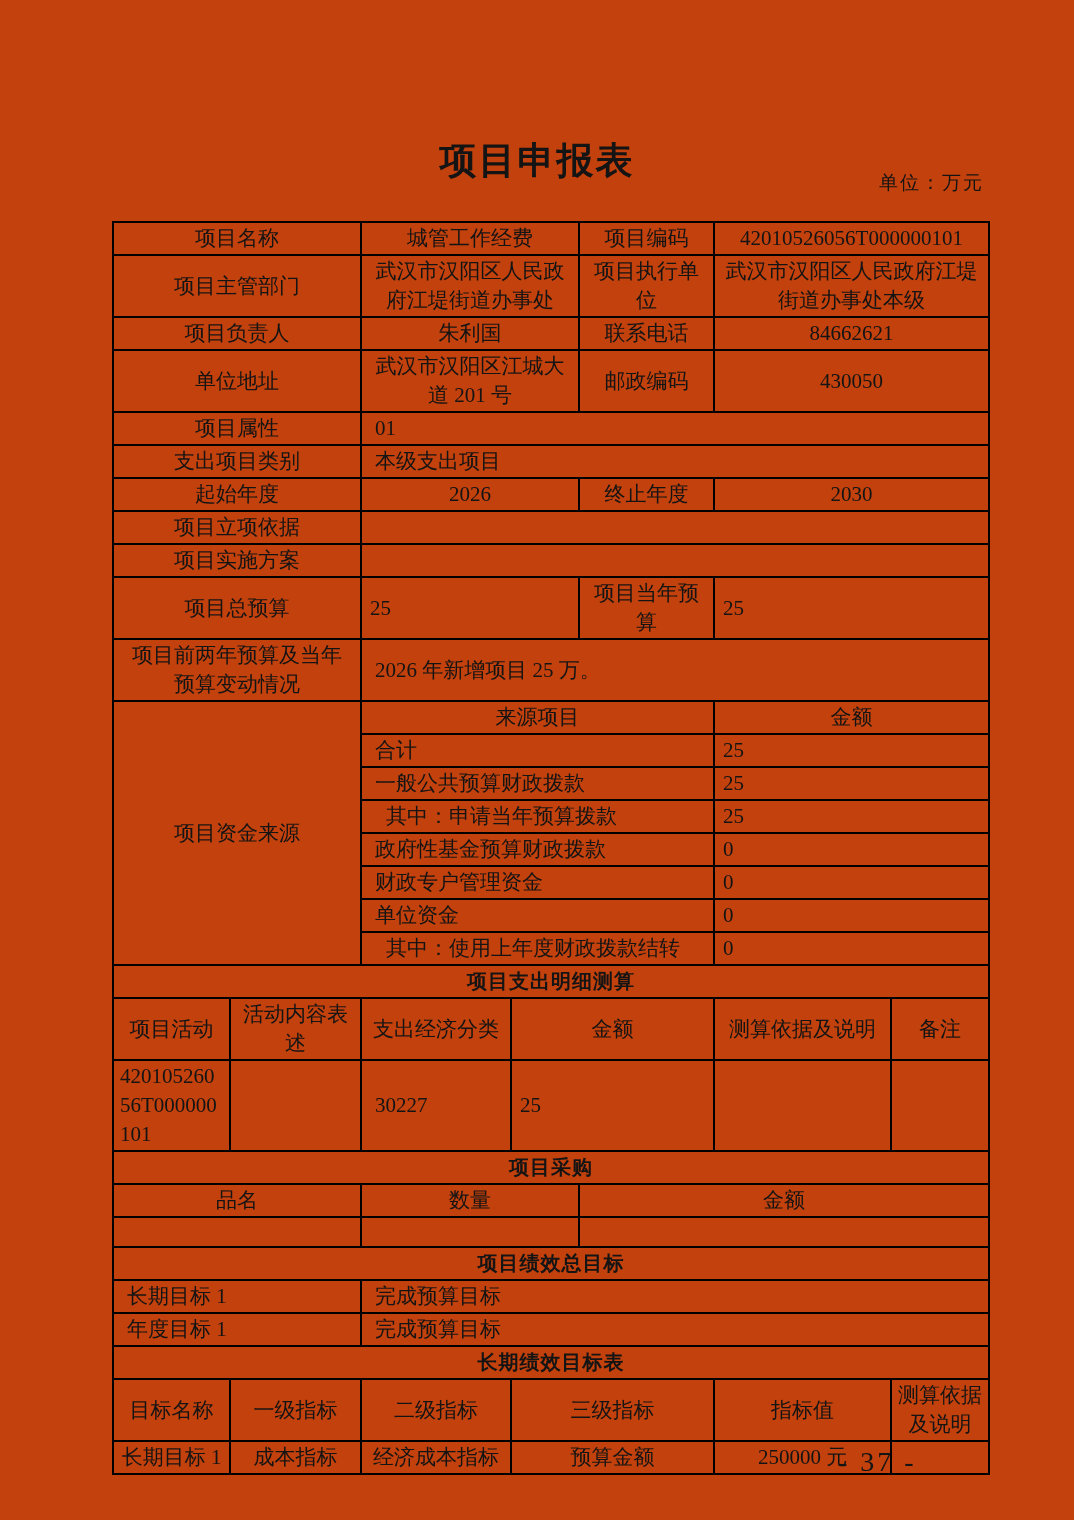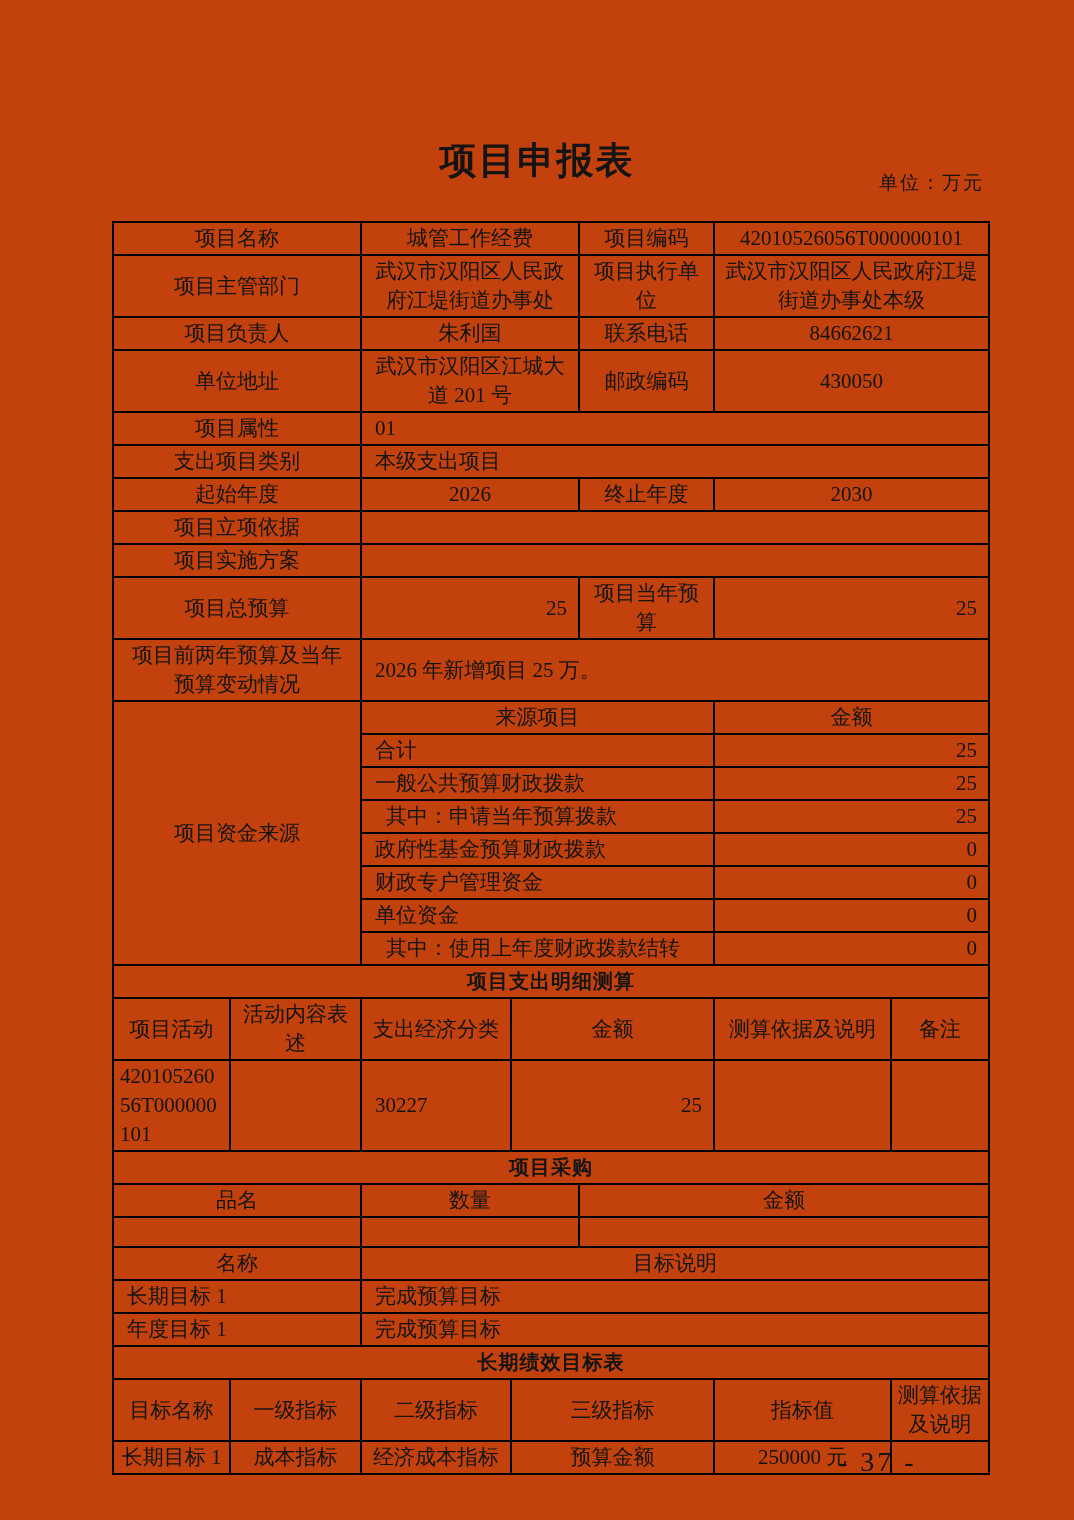--- a/index.html
+++ b/index.html
@@ -28,7 +28,7 @@
     overflow:hidden; word-break:break-word;
   }
   .t td.lft { text-align:left; padding-left:13px; }
-  .t td.rgt { text-align:right; padding-right:11px; }
+  .t td.rgt { text-align:left; padding-right:11px; }
   .t td.ind { text-align:left; padding-left:24px; }
   .t td.sec { font-weight:bold; font-size:20px; letter-spacing:1px; }
   .t td.code { text-align:left; padding:1px 6px; word-break:break-all; }

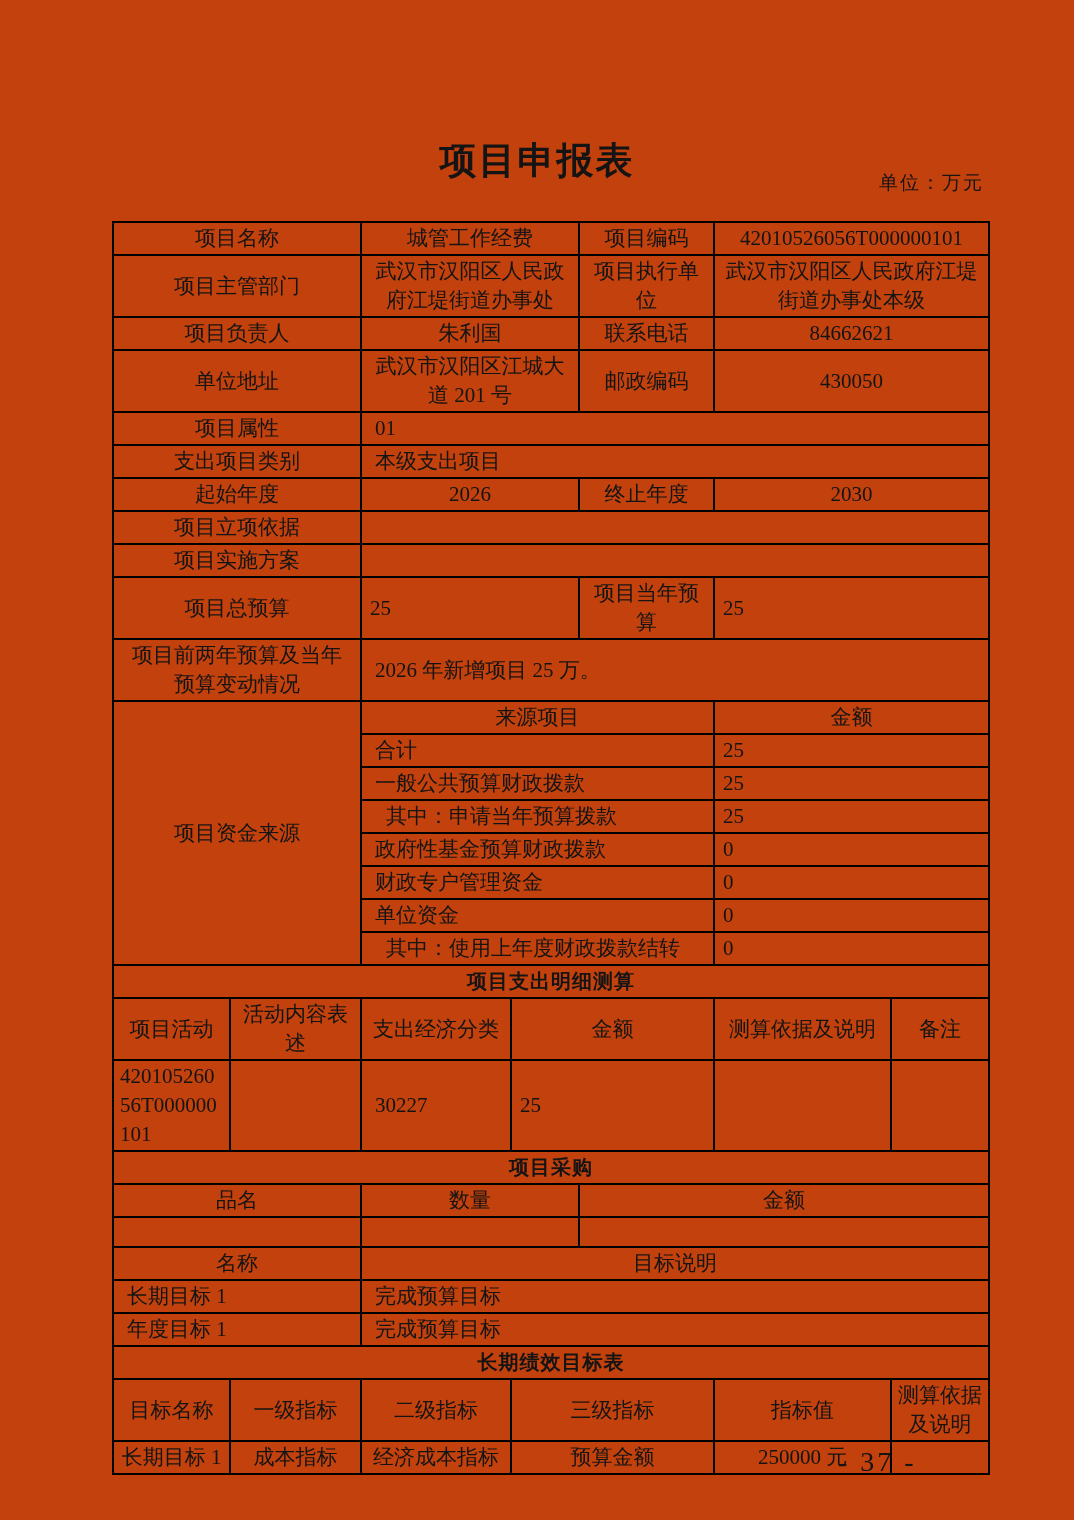--- a/index.html
+++ b/index.html
@@ -219,6 +219,9 @@
           <col style="width:628px">
         </colgroup>
       <tbody>
+          <tr style="height:29px">
+        <td class="sec" colspan="2">项目绩效总目标</td>
+      </tr>
       <tr style="height:28px">
         <td>名称</td>
         <td>目标说明</td>

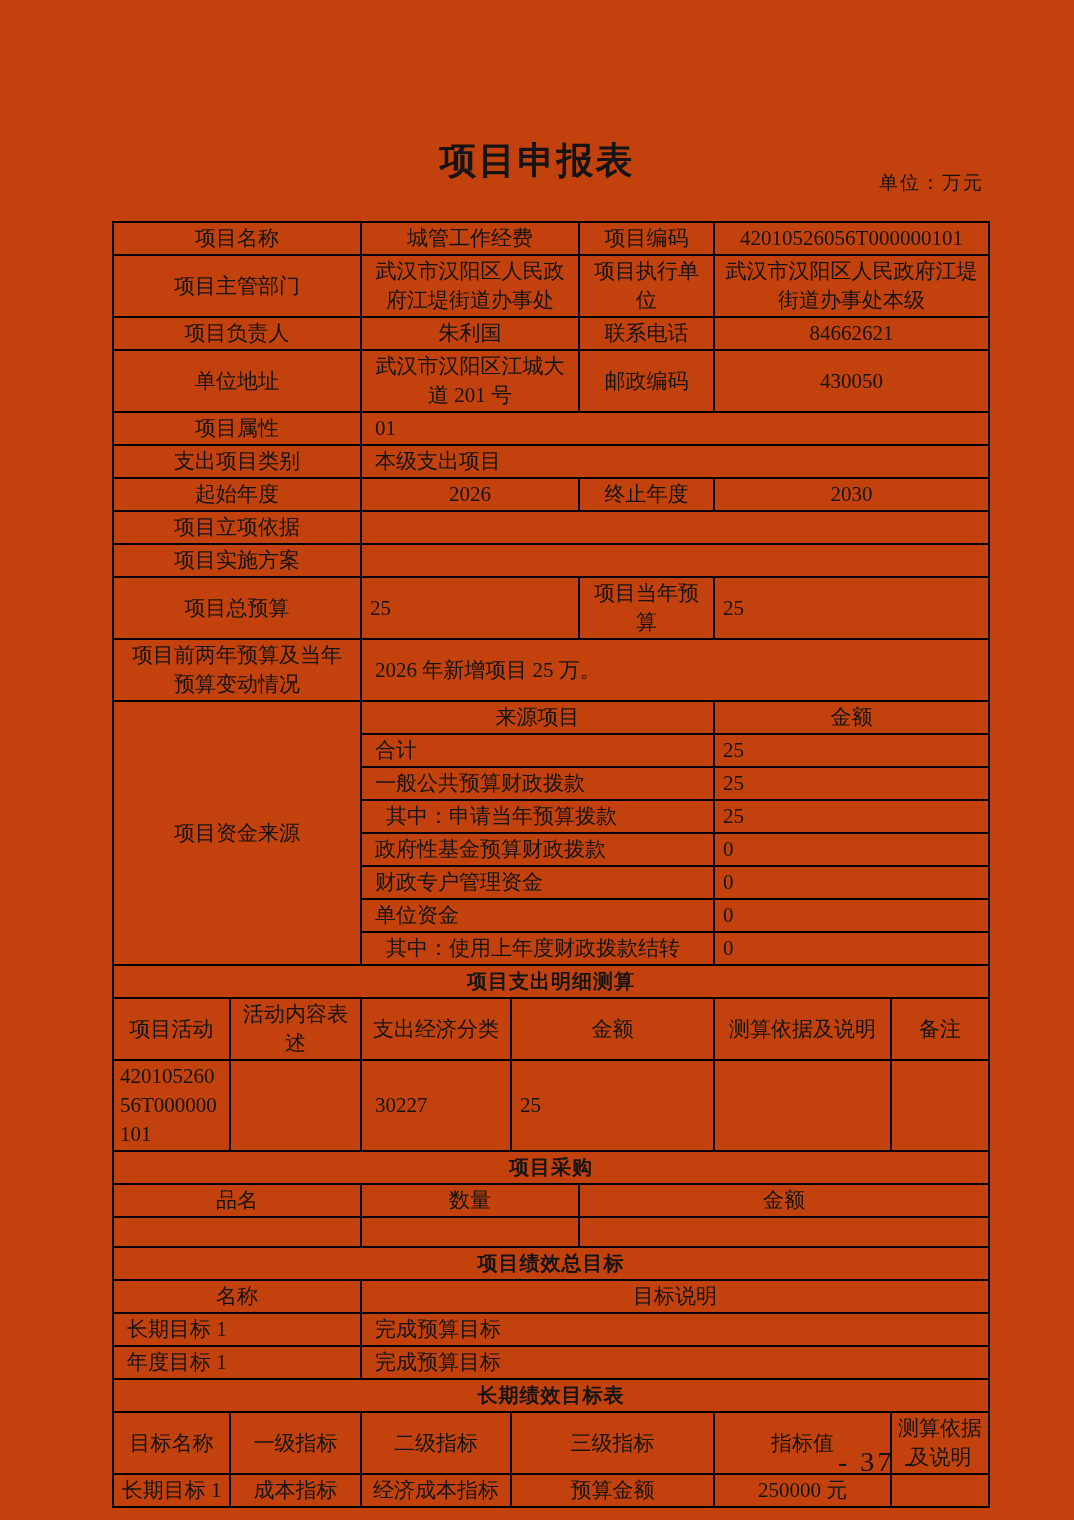--- a/index.html
+++ b/index.html
@@ -222,10 +222,6 @@
           <tr style="height:29px">
         <td class="sec" colspan="2">项目绩效总目标</td>
       </tr>
-      <tr style="height:28px">
-        <td>名称</td>
-        <td>目标说明</td>
-      </tr>
       <tr style="height:29px">
         <td class="lft">长期目标 1</td>
         <td class="lft">完成预算目标</td>

